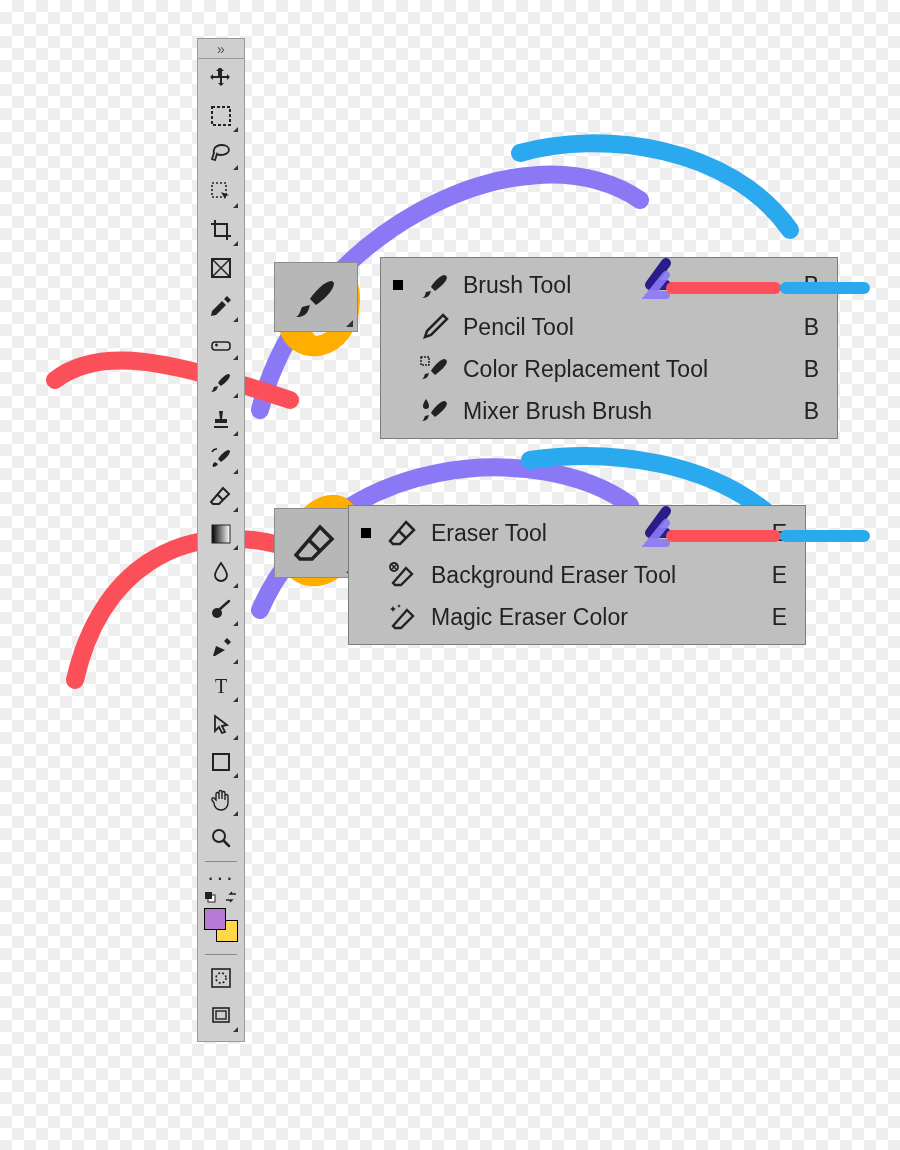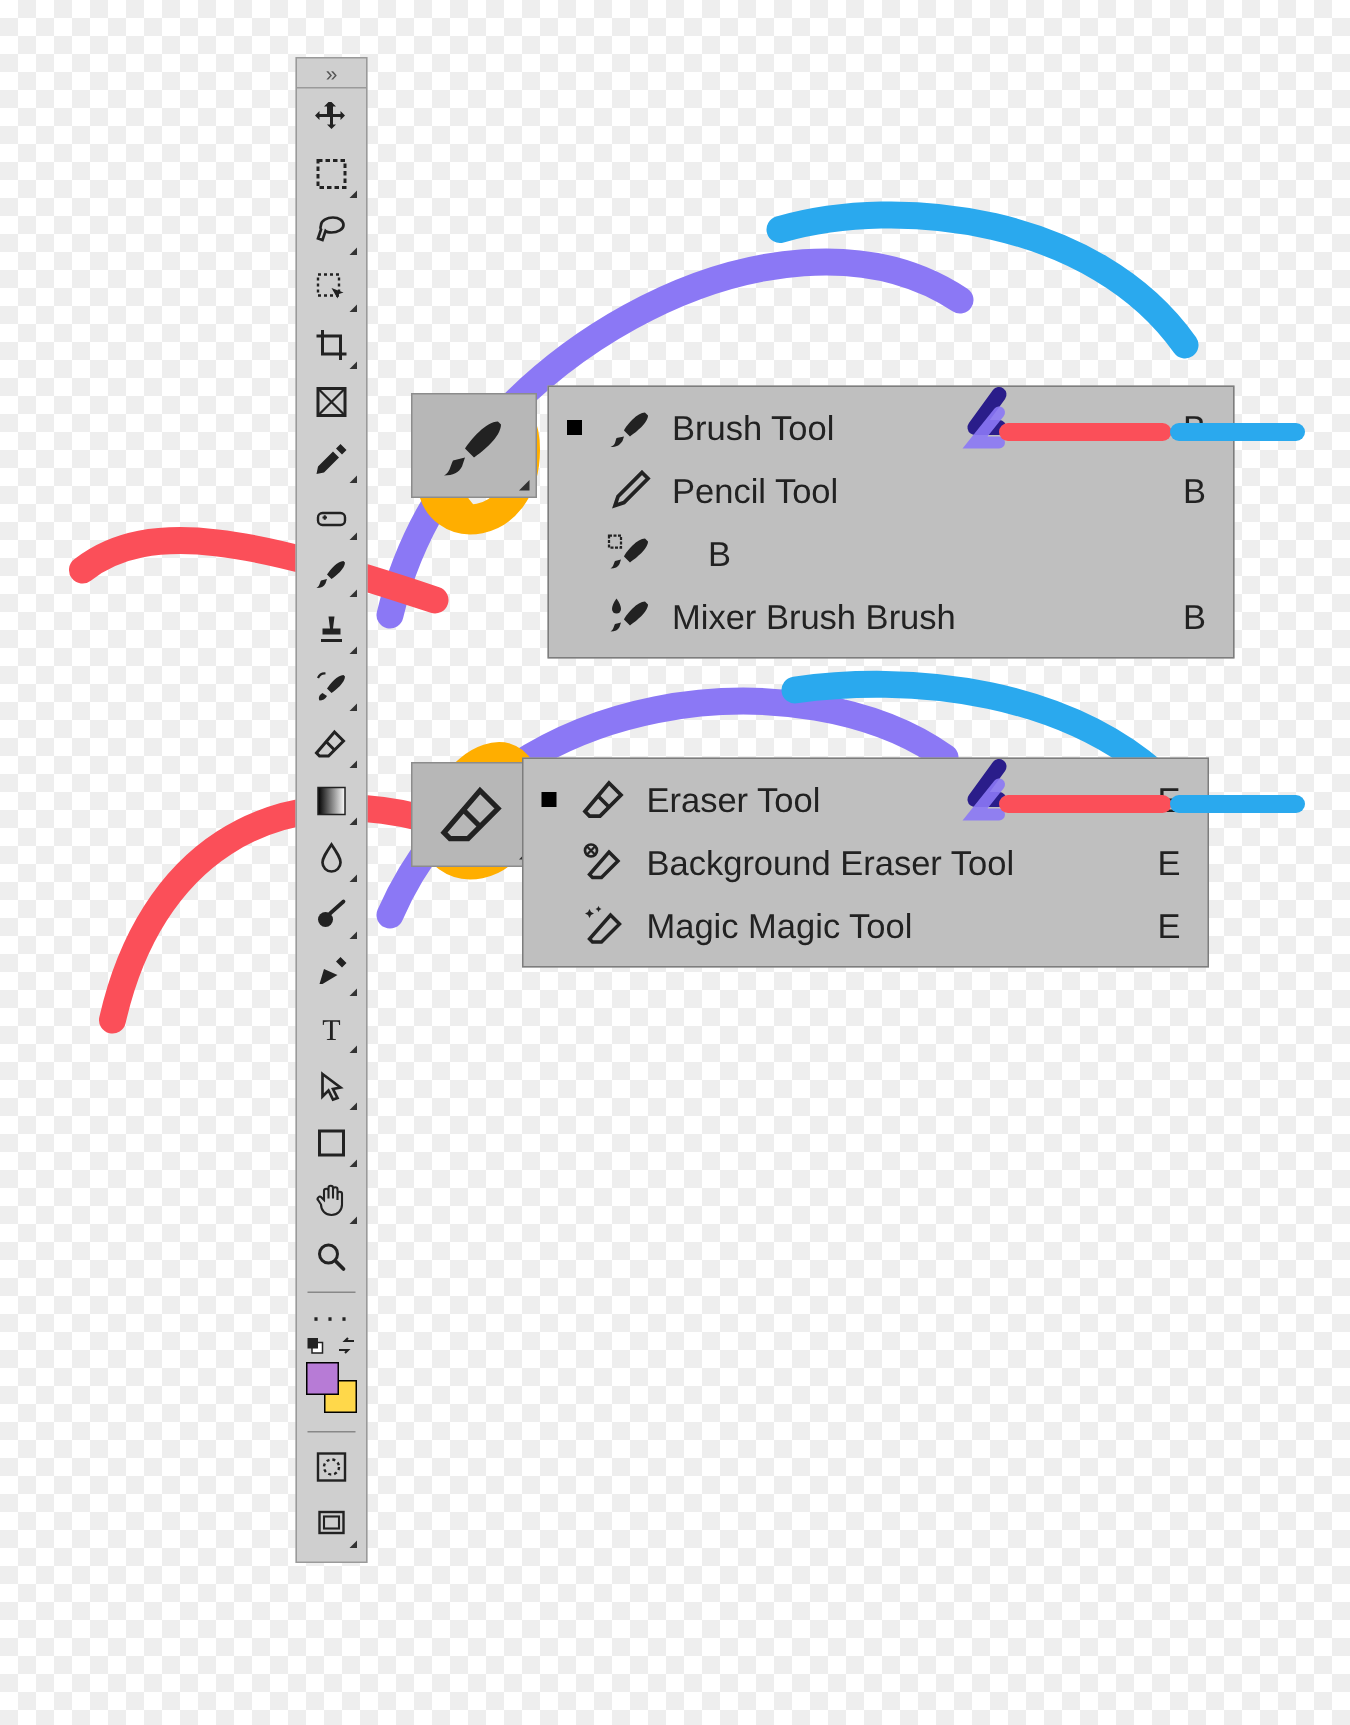--- a/index.html
+++ b/index.html
@@ -372,7 +372,7 @@
   <span class="tool-tri"></span>
 </div>
 
-<div class="flyout" style="left:365px;top:257px;width:458px">
+<div class="flyout" style="left:380px;top:257px;width:458px">
   <div class="flyout-row">
     <span class="fly-dot active"></span>
     <span class="fly-icon">

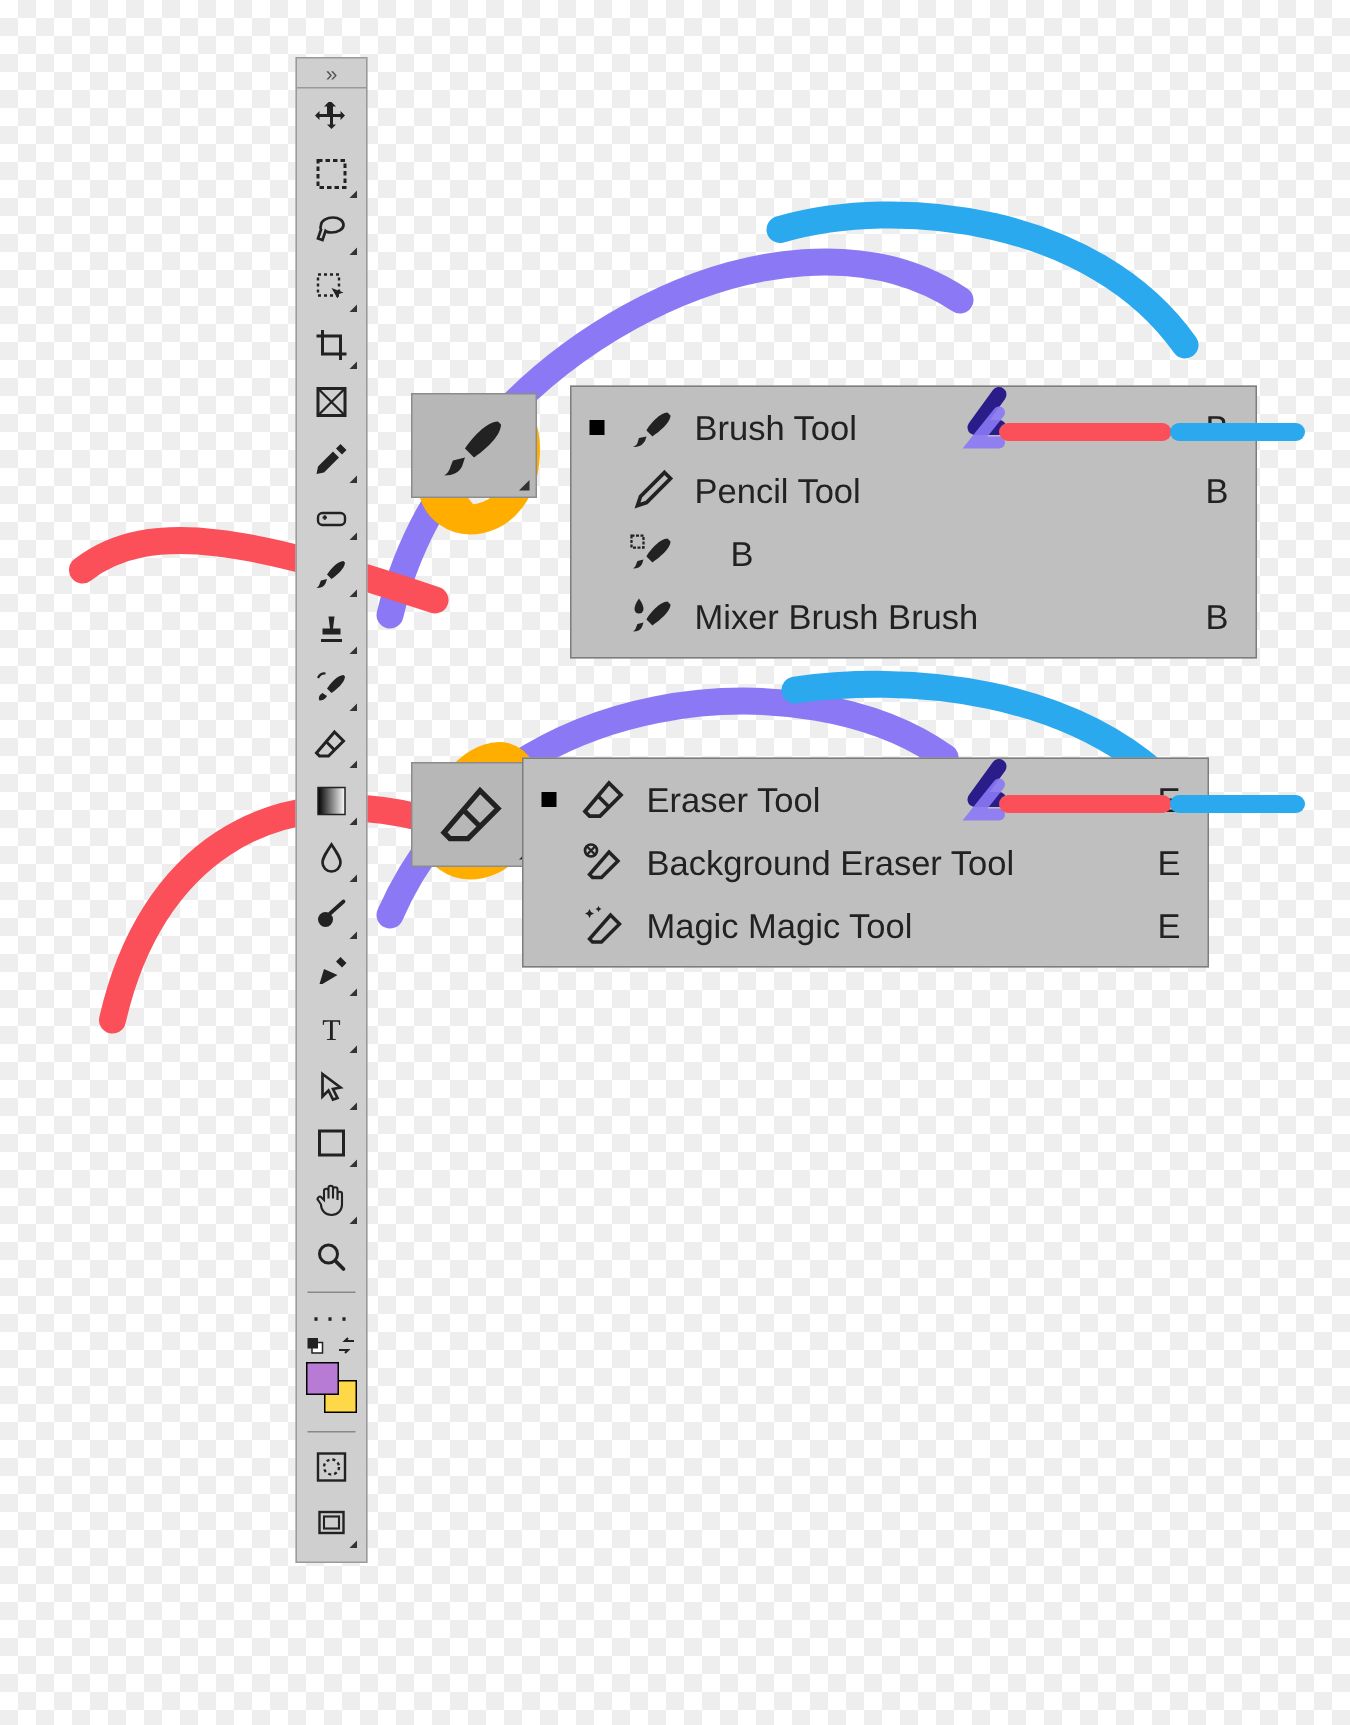--- a/index.html
+++ b/index.html
@@ -401,6 +401,7 @@
           <rect x="2" y="4" width="8" height="8" stroke="#222" stroke-width="1.5" fill="none" stroke-dasharray="2,1"></rect>
         </svg>
       </span>
+    <span class="fly-label">Color Replacement Tool</span>
     <span class="fly-key">B</span>
   </div>
   <div class="flyout-row">

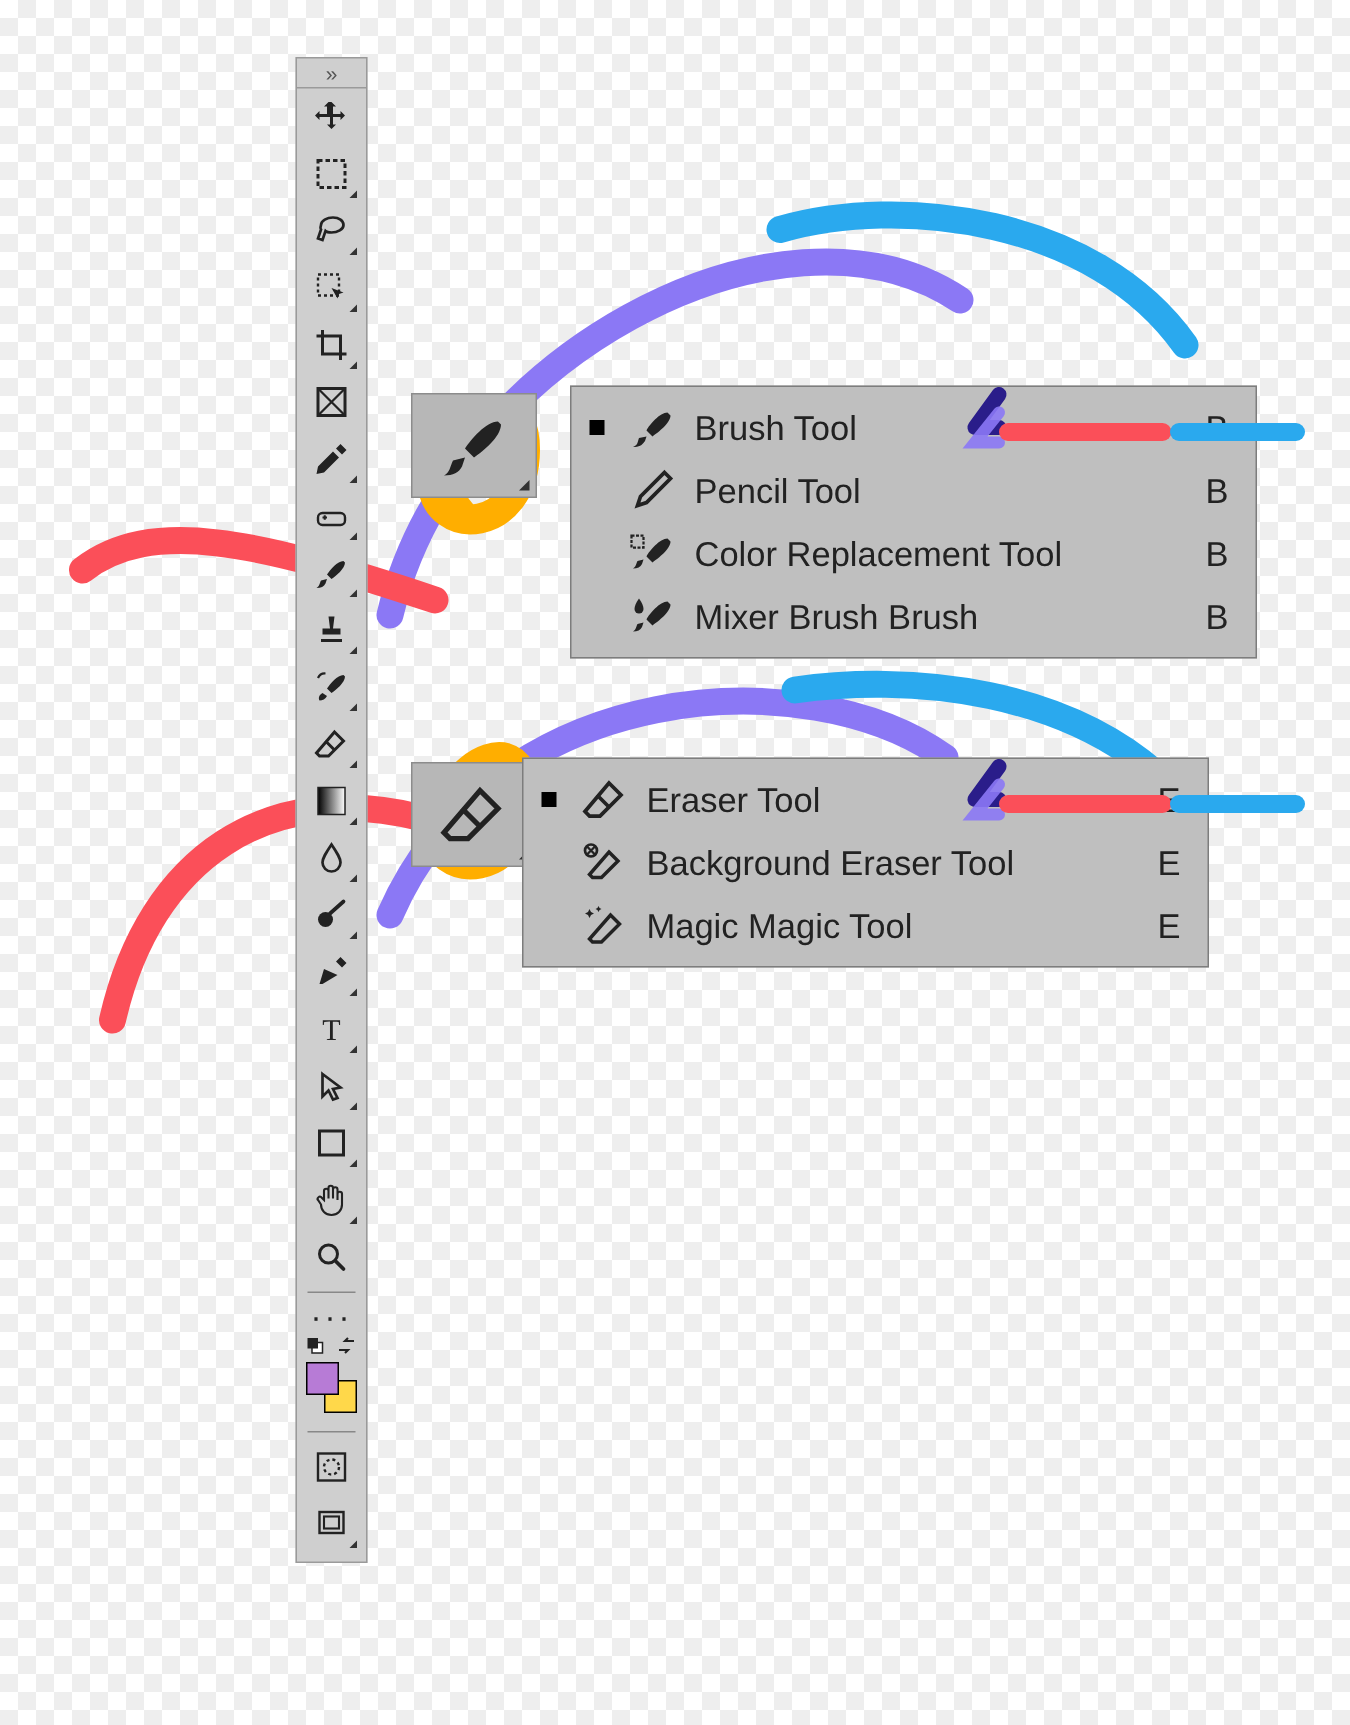--- a/index.html
+++ b/index.html
@@ -464,7 +464,7 @@
           <path d="M6 5l1 2 2 1-2 1-1 2-1-2-2-1 2-1 1-2zM12 3l.7 1.4L14 5l-1.3.6L12 7l-.7-1.4L10 5l1.3-.6L12 3z" fill="#222"></path>
         </svg>
       </span>
-    <span class="fly-label">Magic Magic Tool</span>
+    <span class="fly-label">Magic Eraser Color</span>
     <span class="fly-key">E</span>
   </div>
 </div>

